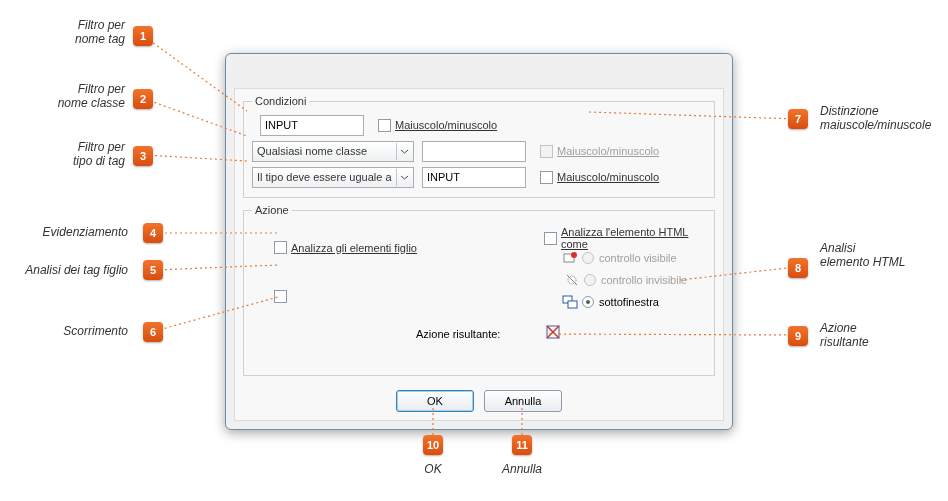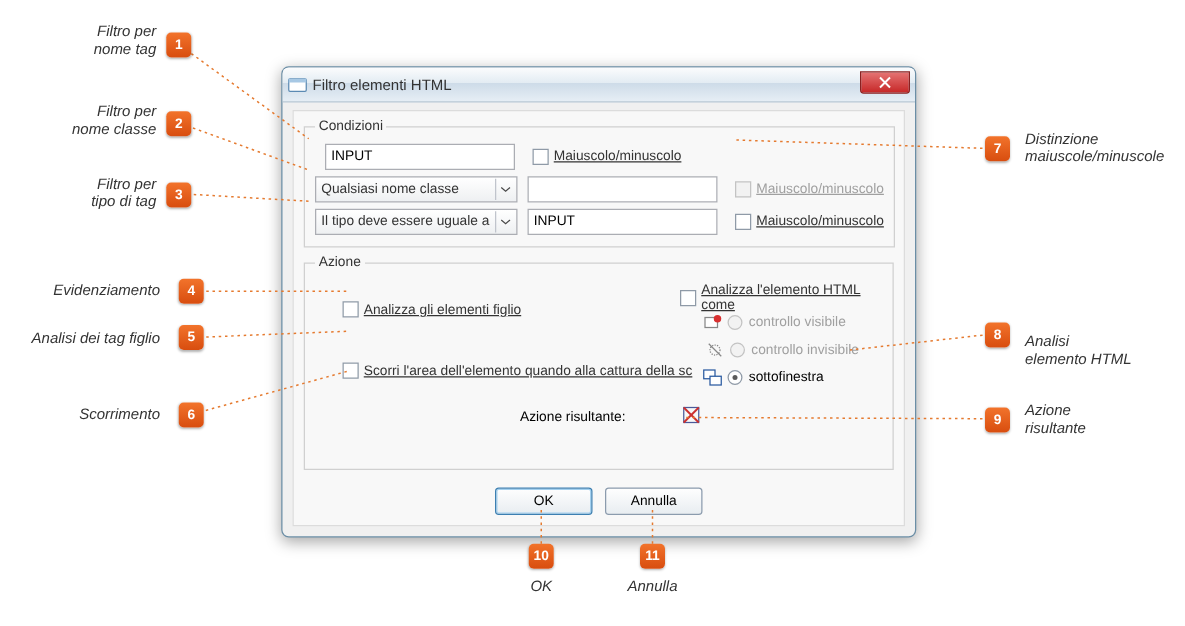--- a/index.html
+++ b/index.html
@@ -183,20 +183,6 @@
 <div class="marker" style="left:512px;top:435px;">11</div>
 
 <div class="window">
-  <div class="titlebar">
-    <span class="title-icon">
-      <svg viewBox="0 0 16 16">
-          <rect x="1" y="3" width="14" height="10" rx="1" fill="#fff" stroke="#5b8ab3"></rect>
-          <rect x="1" y="3" width="14" height="3" fill="#a7c8e4"></rect>
-        </svg>
-    </span>
-    <span class="title-text">Filtro elementi HTML</span>
-    <div class="close-btn">
-      <svg viewBox="0 0 10 10">
-          <path d="M1 1 L9 9 M9 1 L1 9" stroke="#fff" stroke-width="1.6"></path>
-        </svg>
-    </div>
-  </div>
 
   <div class="client">
 

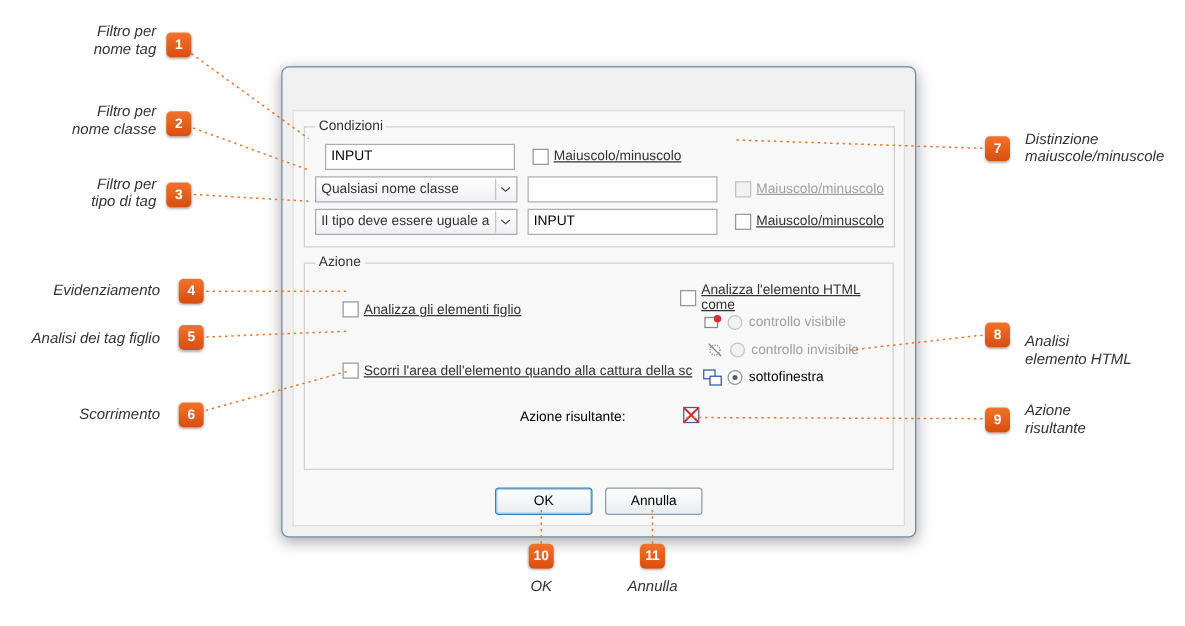--- a/index.html
+++ b/index.html
@@ -106,7 +106,7 @@
   }
   .combo .arrow { width:15px;height:17px;border-left:1px solid #c0c4cc;display:flex;align-items:center;justify-content:center; }
   .txt {
-    width:152px;height:21px;border:1px solid #abadb3;background:#fff;
+    width:104px;height:21px;border:1px solid #abadb3;background:#fff;
     margin-left:8px;padding:0 4px;font-size:11px;
     display:flex;align-items:center;
   }

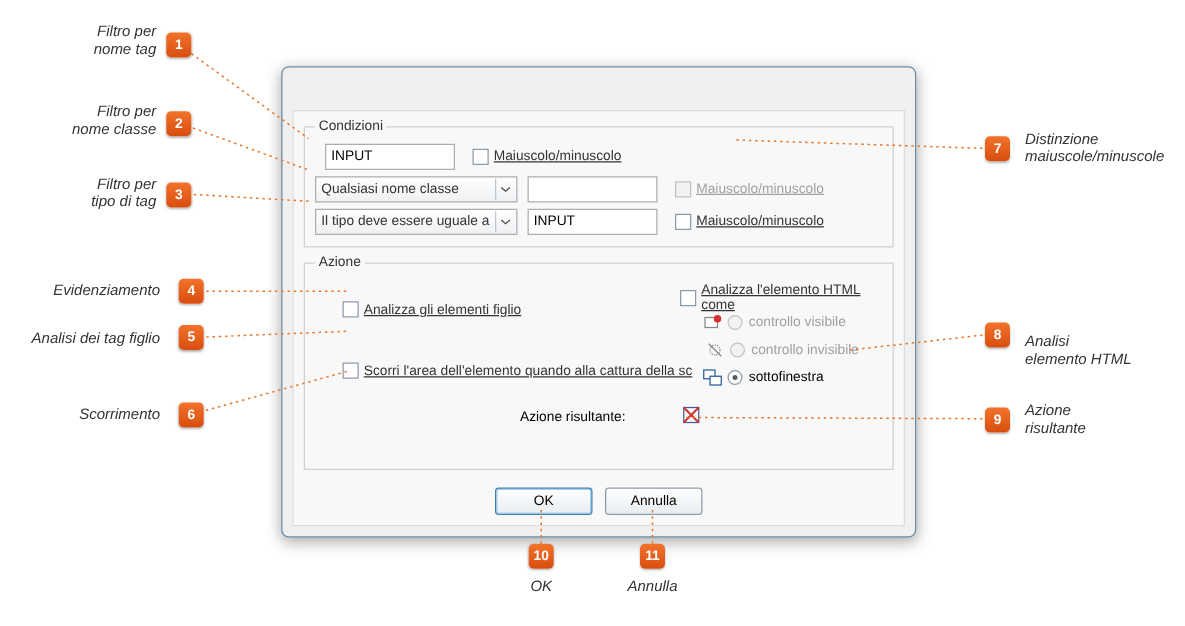--- a/index.html
+++ b/index.html
@@ -162,7 +162,7 @@
 
 <div class="callout-label right" style="left:820px;top:104px;">Distinzione
 maiuscole/minuscole</div>
-<div class="callout-label right" style="left:820px;top:266px;">Analisi
+<div class="callout-label right" style="left:820px;top:241px;">Analisi
 elemento HTML</div>
 <div class="callout-label right" style="left:820px;top:321px;">Azione
 risultante</div>

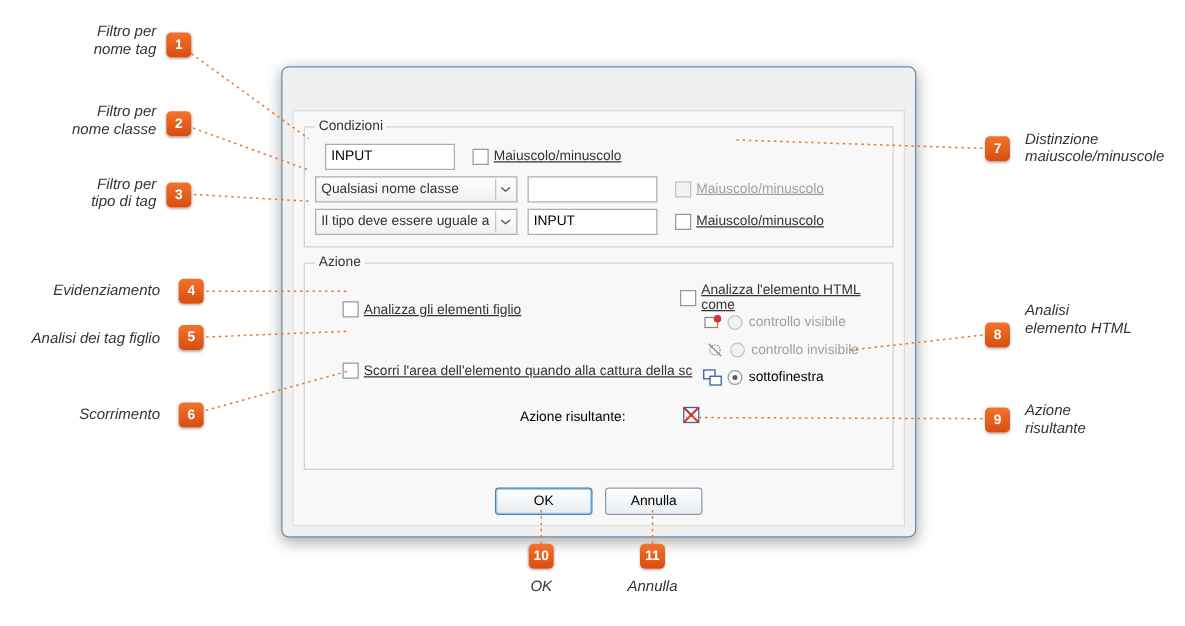--- a/index.html
+++ b/index.html
@@ -249,7 +249,6 @@
         <div class="item" style="left:20px;top:68px;">
           <label class="chk" style="margin-left:2px;">
               <span class="chkbox"></span>
-              <span>Scorri l'area dell'elemento quando alla cattura della sc</span>
             </label>
         </div>
 

